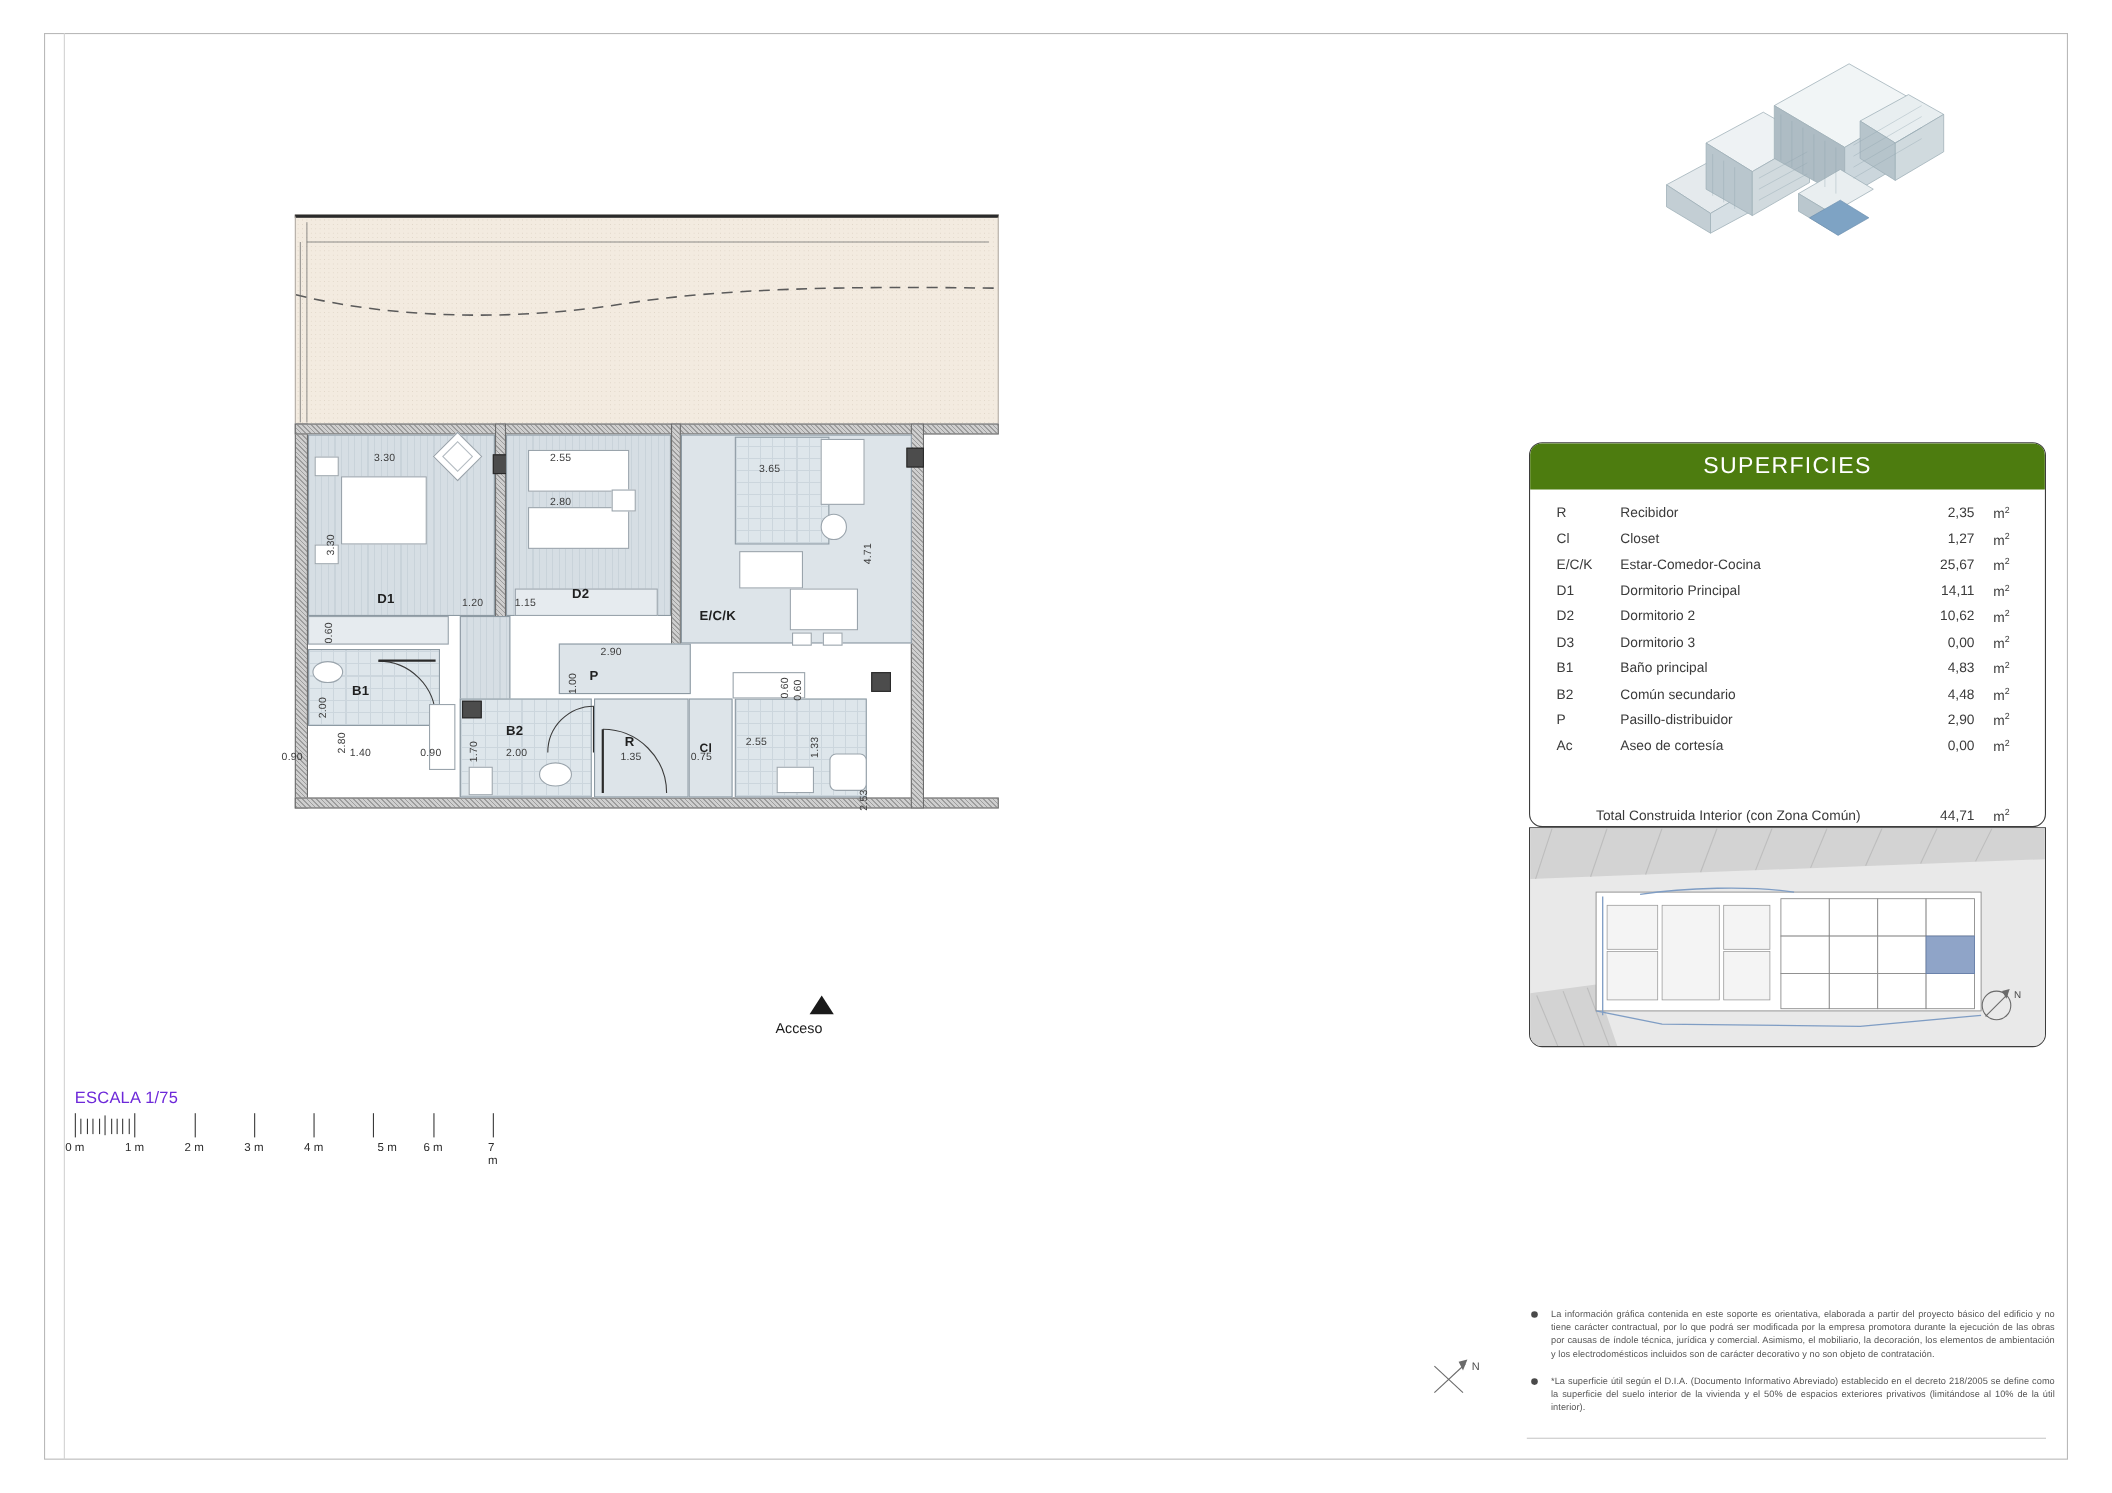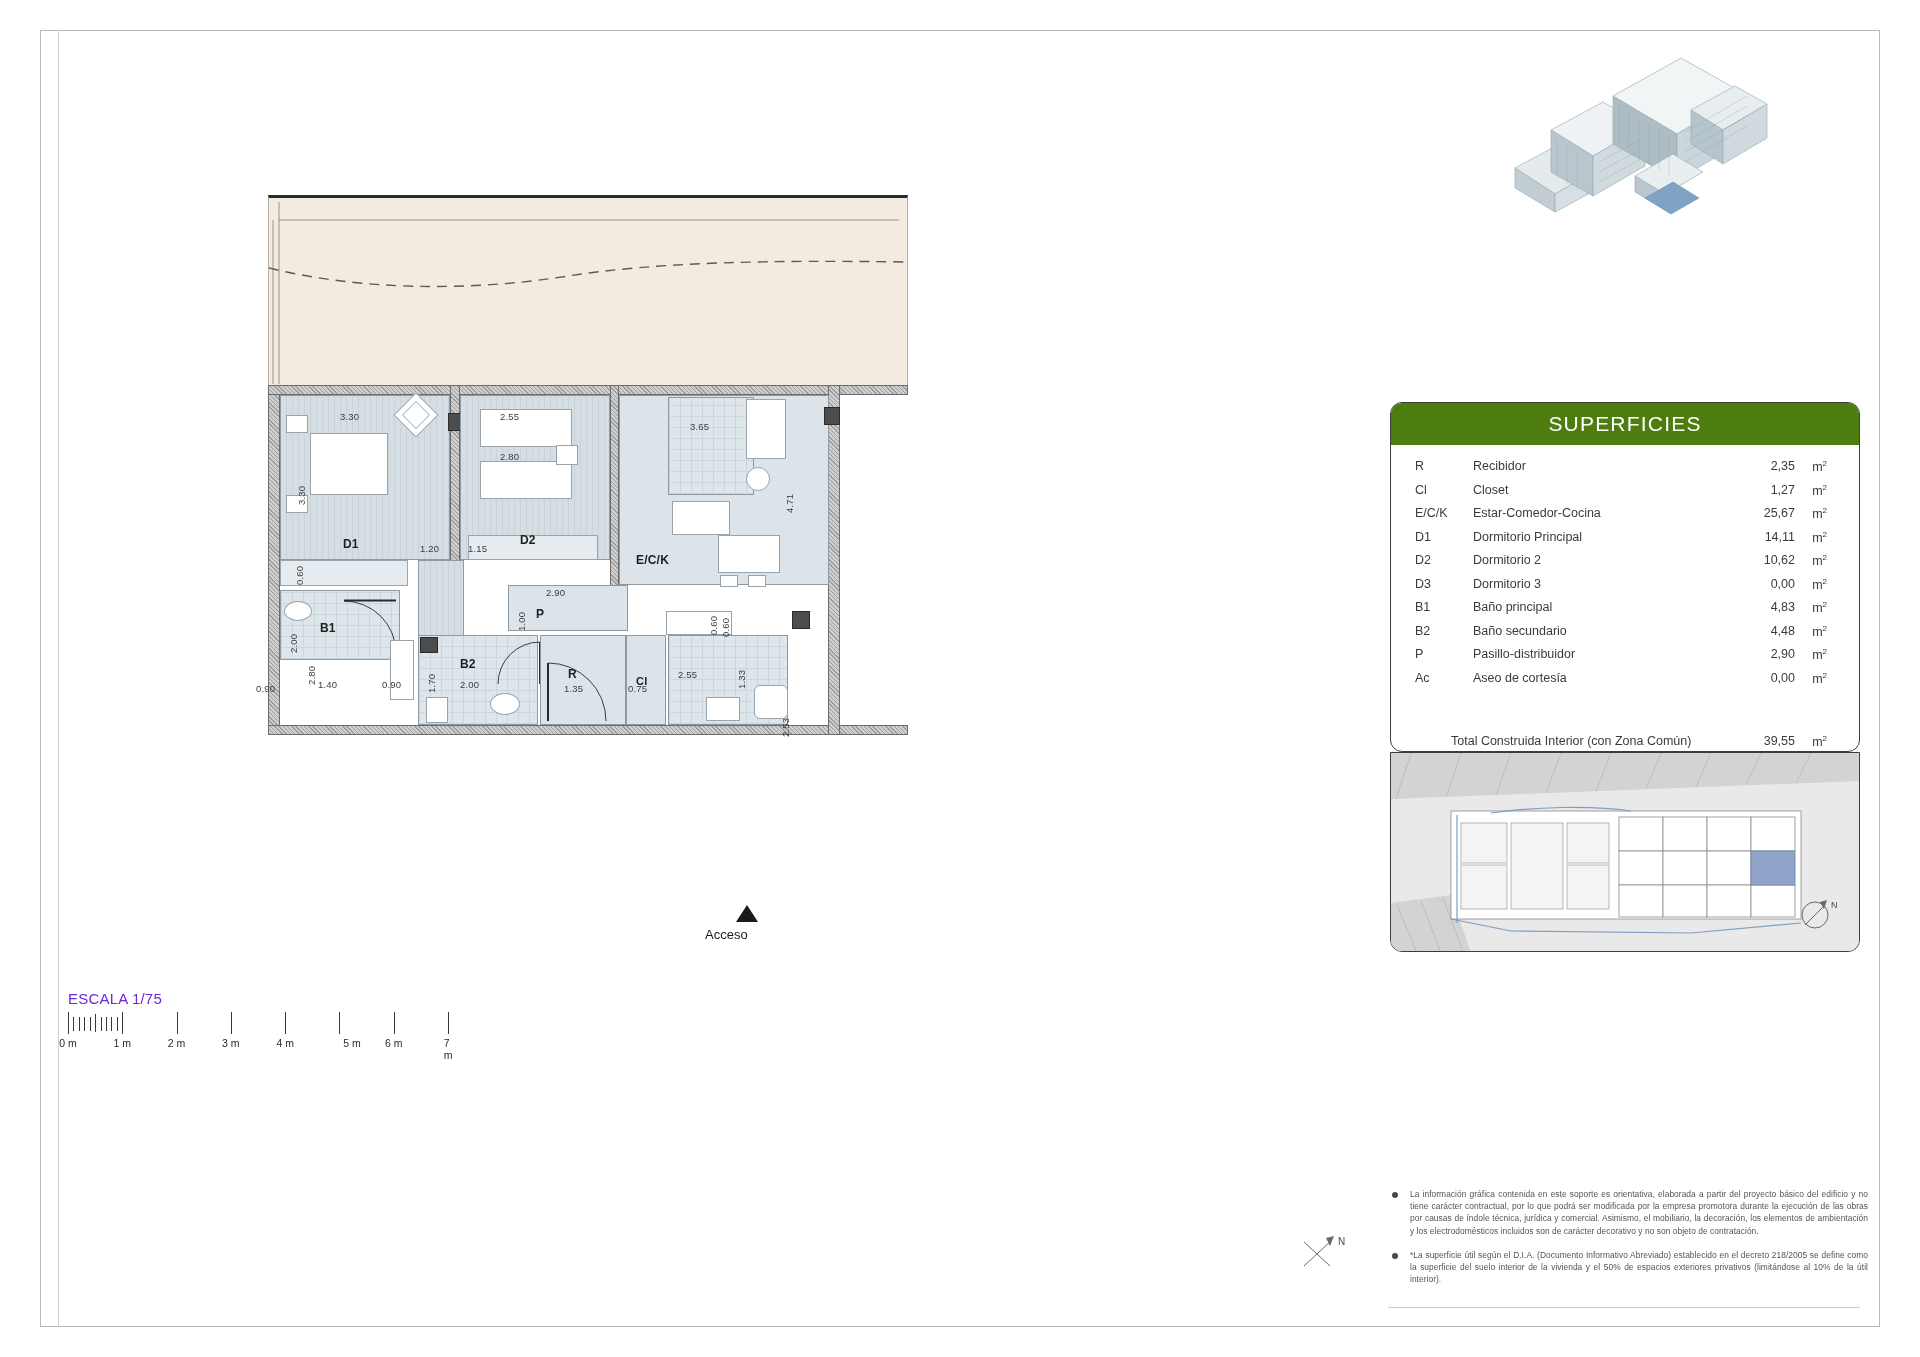--- a/index.html
+++ b/index.html
@@ -486,7 +486,7 @@
           </div>
           <div class="srow">
             <div class="s-code">B2</div>
-            <div class="s-name">Baño secundario</div>
+            <div class="s-name">Común secundario</div>
             <div class="s-val">4,48</div>
             <div class="s-unit">m<sup>2</sup></div>
           </div>

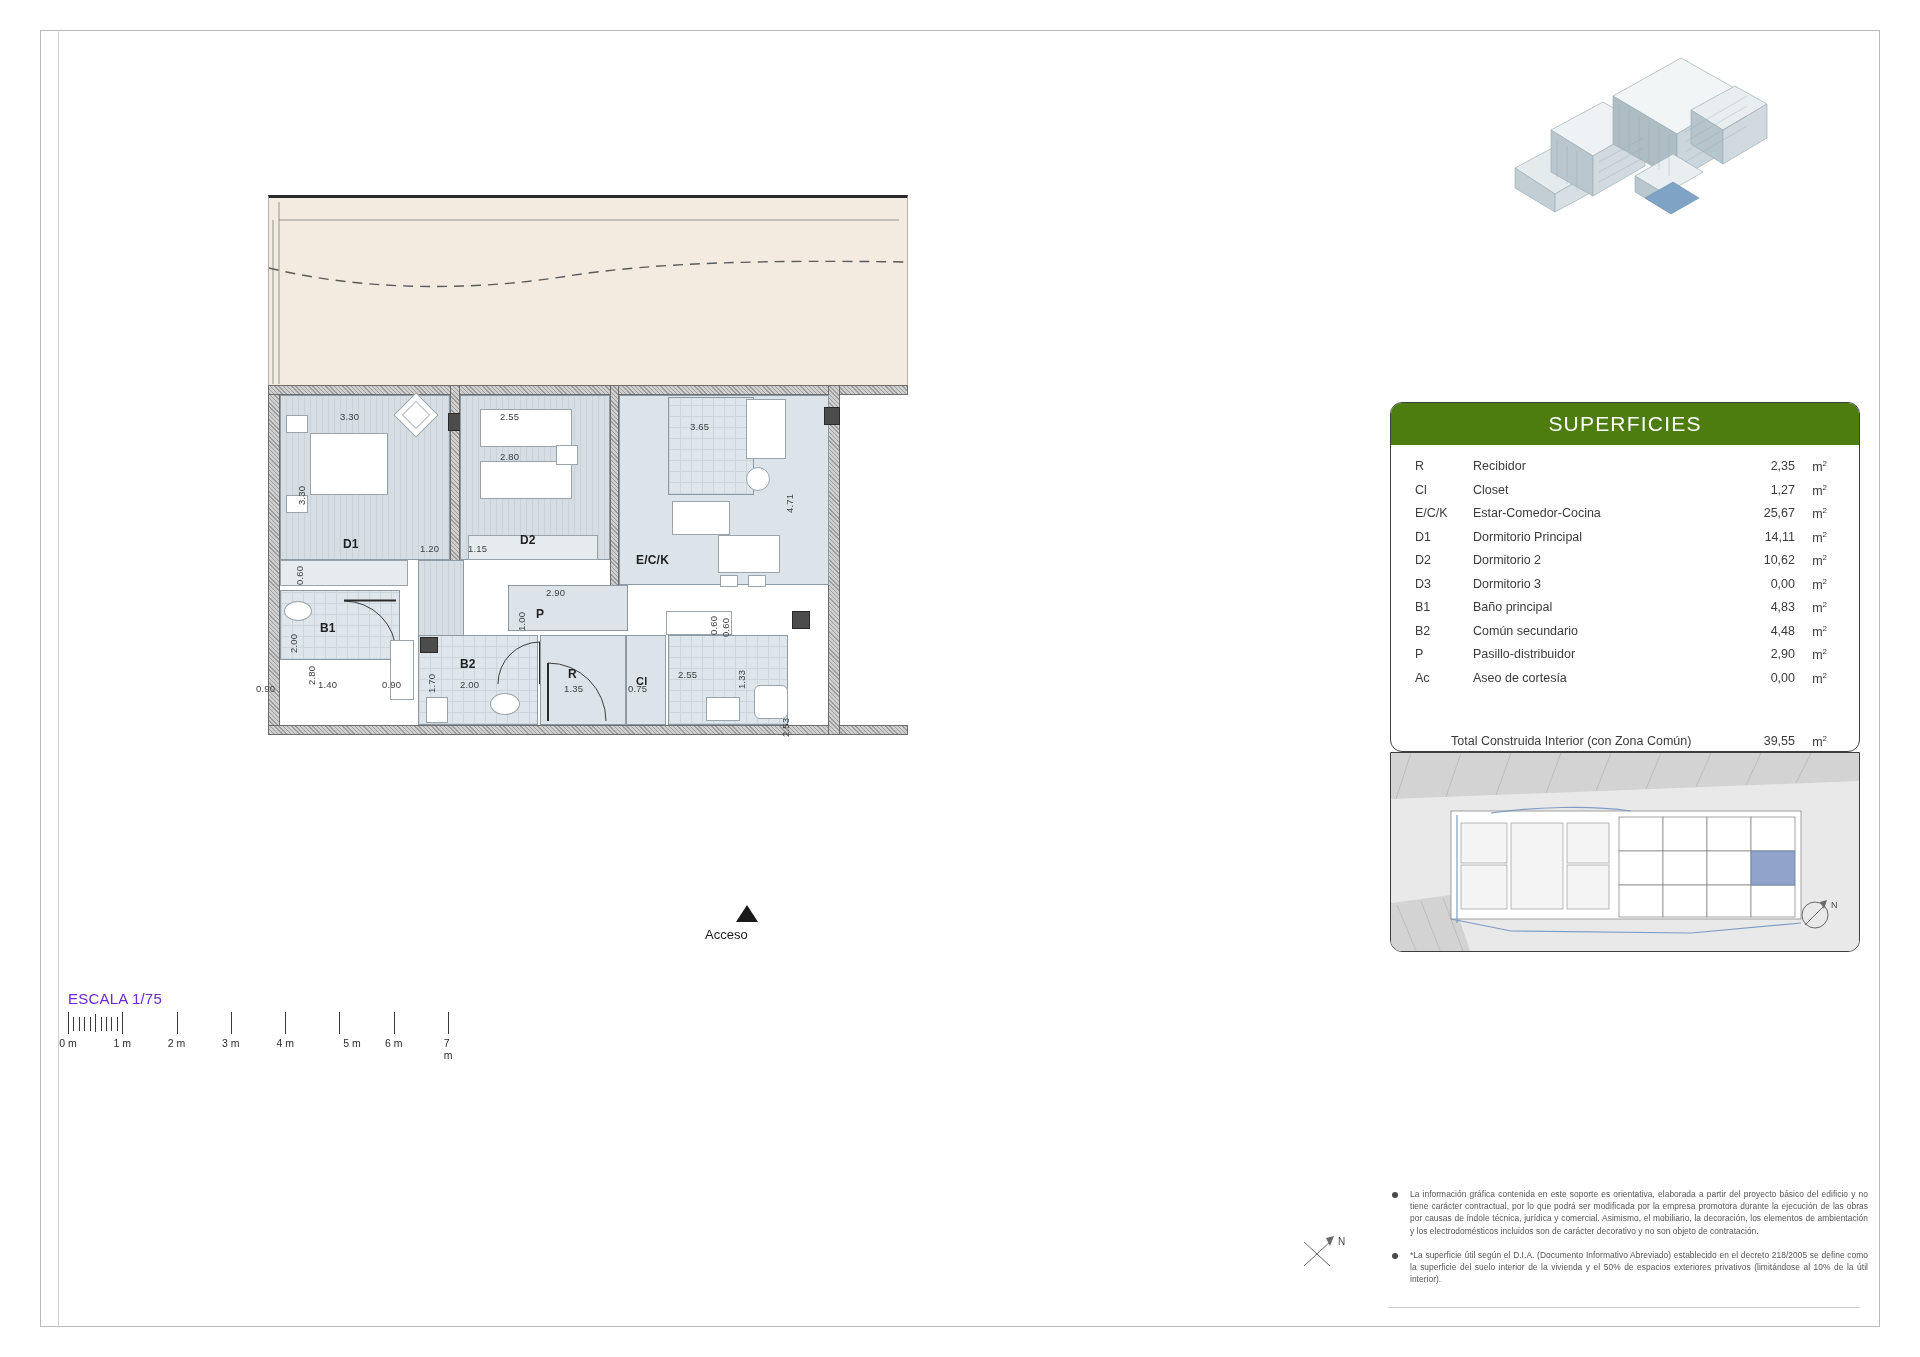--- a/index.html
+++ b/index.html
@@ -506,7 +506,7 @@
       <div class="totals" id="subtotal-rows">
           <div class="trow">
             <div class="t-name">Total Construida Interior (con Zona Común)</div>
-            <div class="t-val">39,55</div>
+            <div class="t-val">44,71</div>
             <div class="t-unit">m<sup>2</sup></div>
           </div>
         </div>

